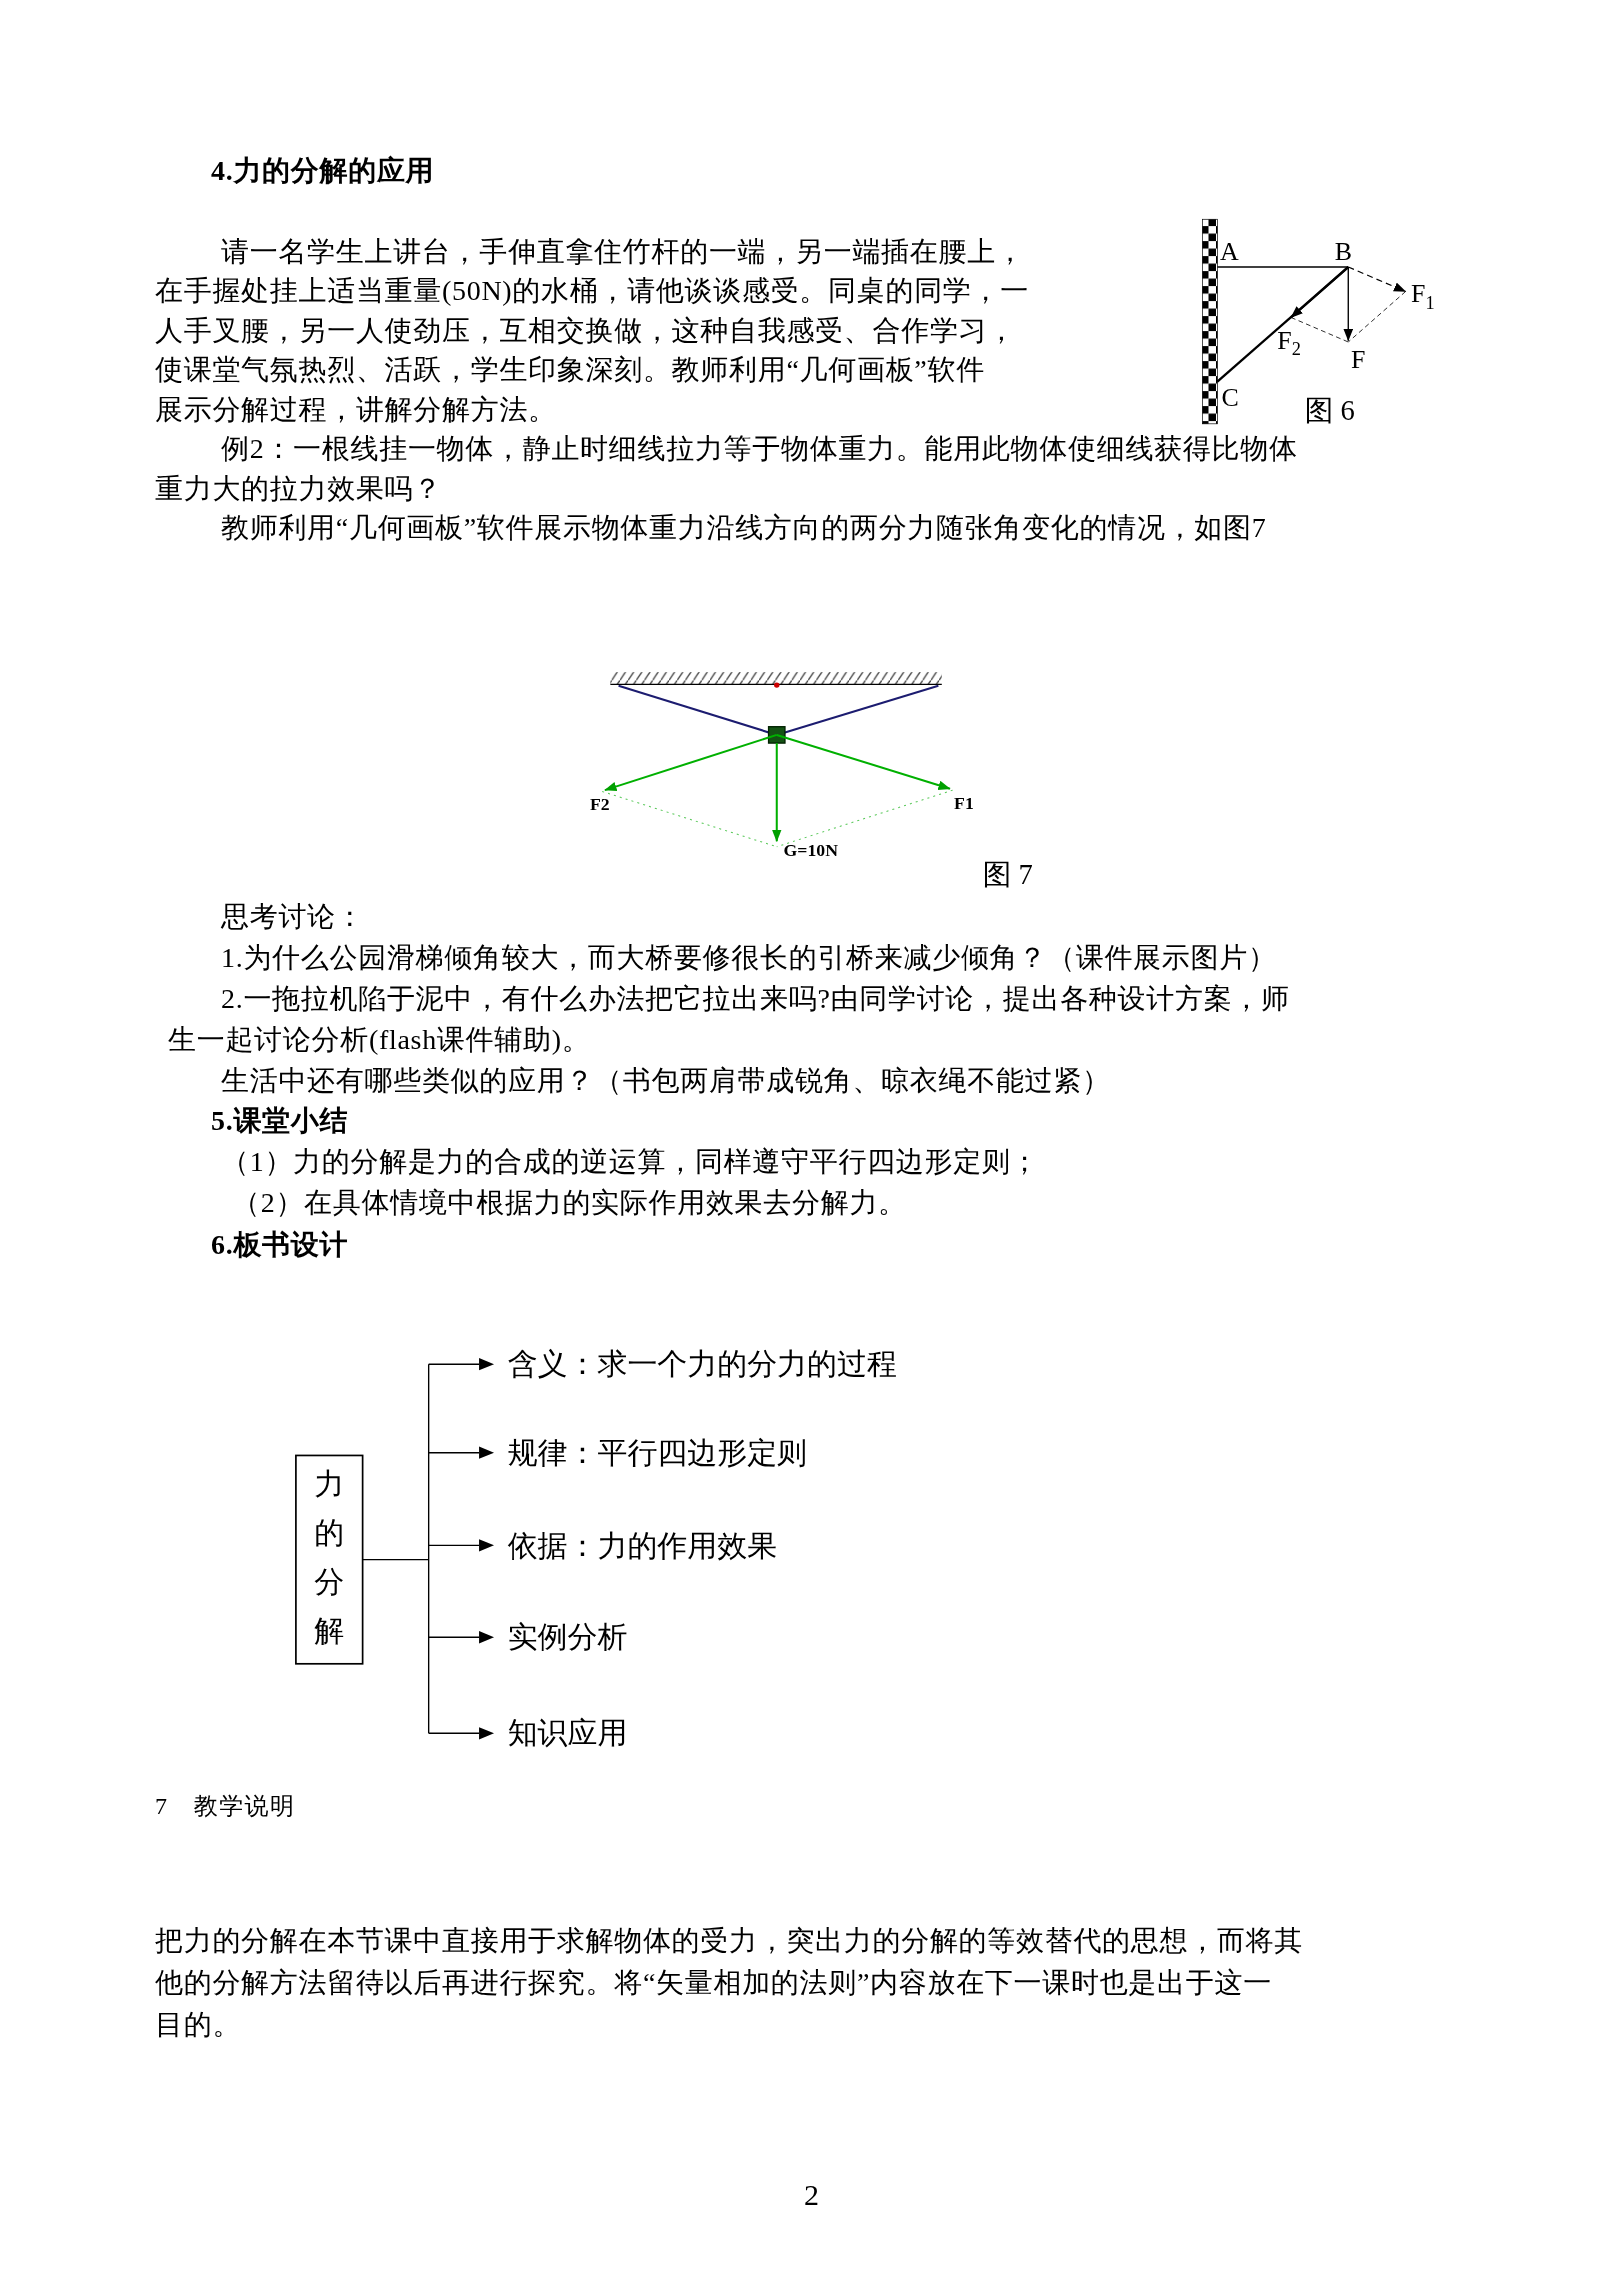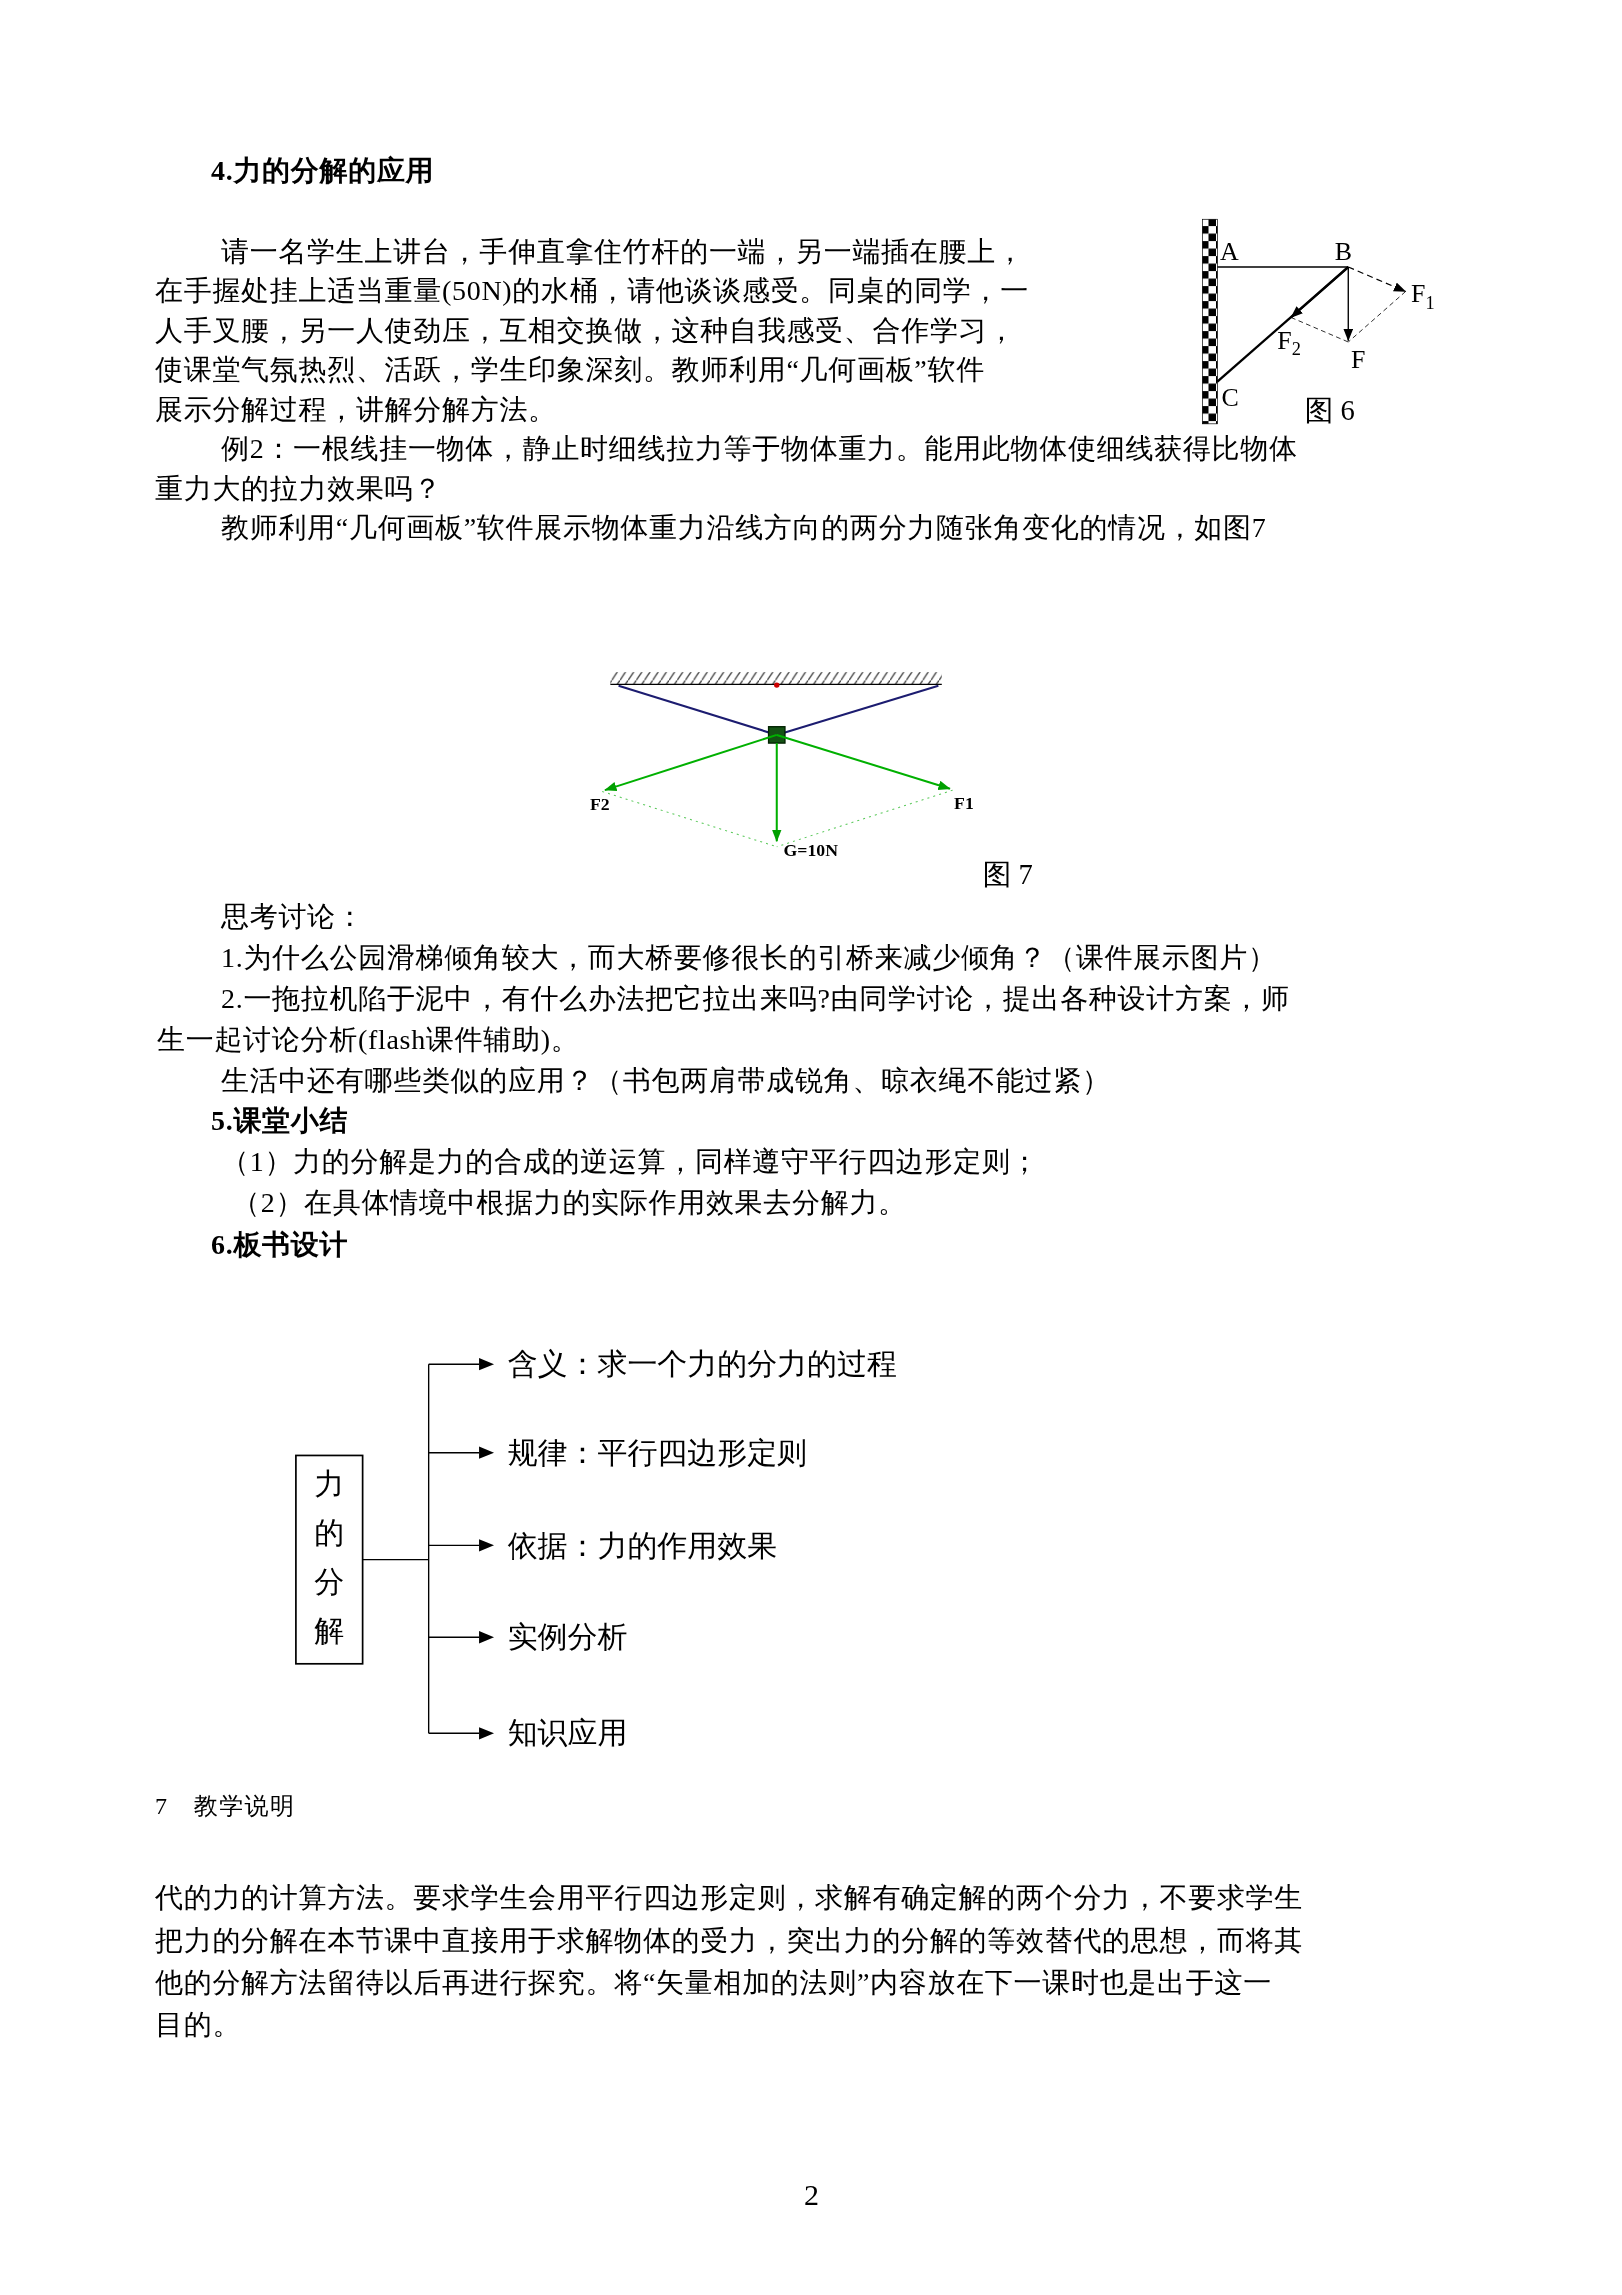--- a/index.html
+++ b/index.html
@@ -49,7 +49,7 @@
   <div class="line" style="left:221px;top:897px">思考讨论：</div>
   <div class="line" style="left:221px;top:938px">1.为什么公园滑梯倾角较大，而大桥要修很长的引桥来减少倾角？（课件展示图片）</div>
   <div class="line" style="left:221px;top:979px">2.一拖拉机陷于泥中，有什么办法把它拉出来吗?由同学讨论，提出各种设计方案，师</div>
-  <div class="line" style="left:157px;top:1020px">生一起讨论分析(flash课件辅助)。</div>
+  <div class="line" style="left:168px;top:1020px">生一起讨论分析(flash课件辅助)。</div>
   <div class="line" style="left:221px;top:1061px">生活中还有哪些类似的应用？（书包两肩带成锐角、晾衣绳不能过紧）</div>
   <div class="line bold" style="left:211px;top:1101px">5.课堂小结</div>
   <div class="line" style="left:221px;top:1142px">（1）力的分解是力的合成的逆运算，同样遵守平行四边形定则；</div>

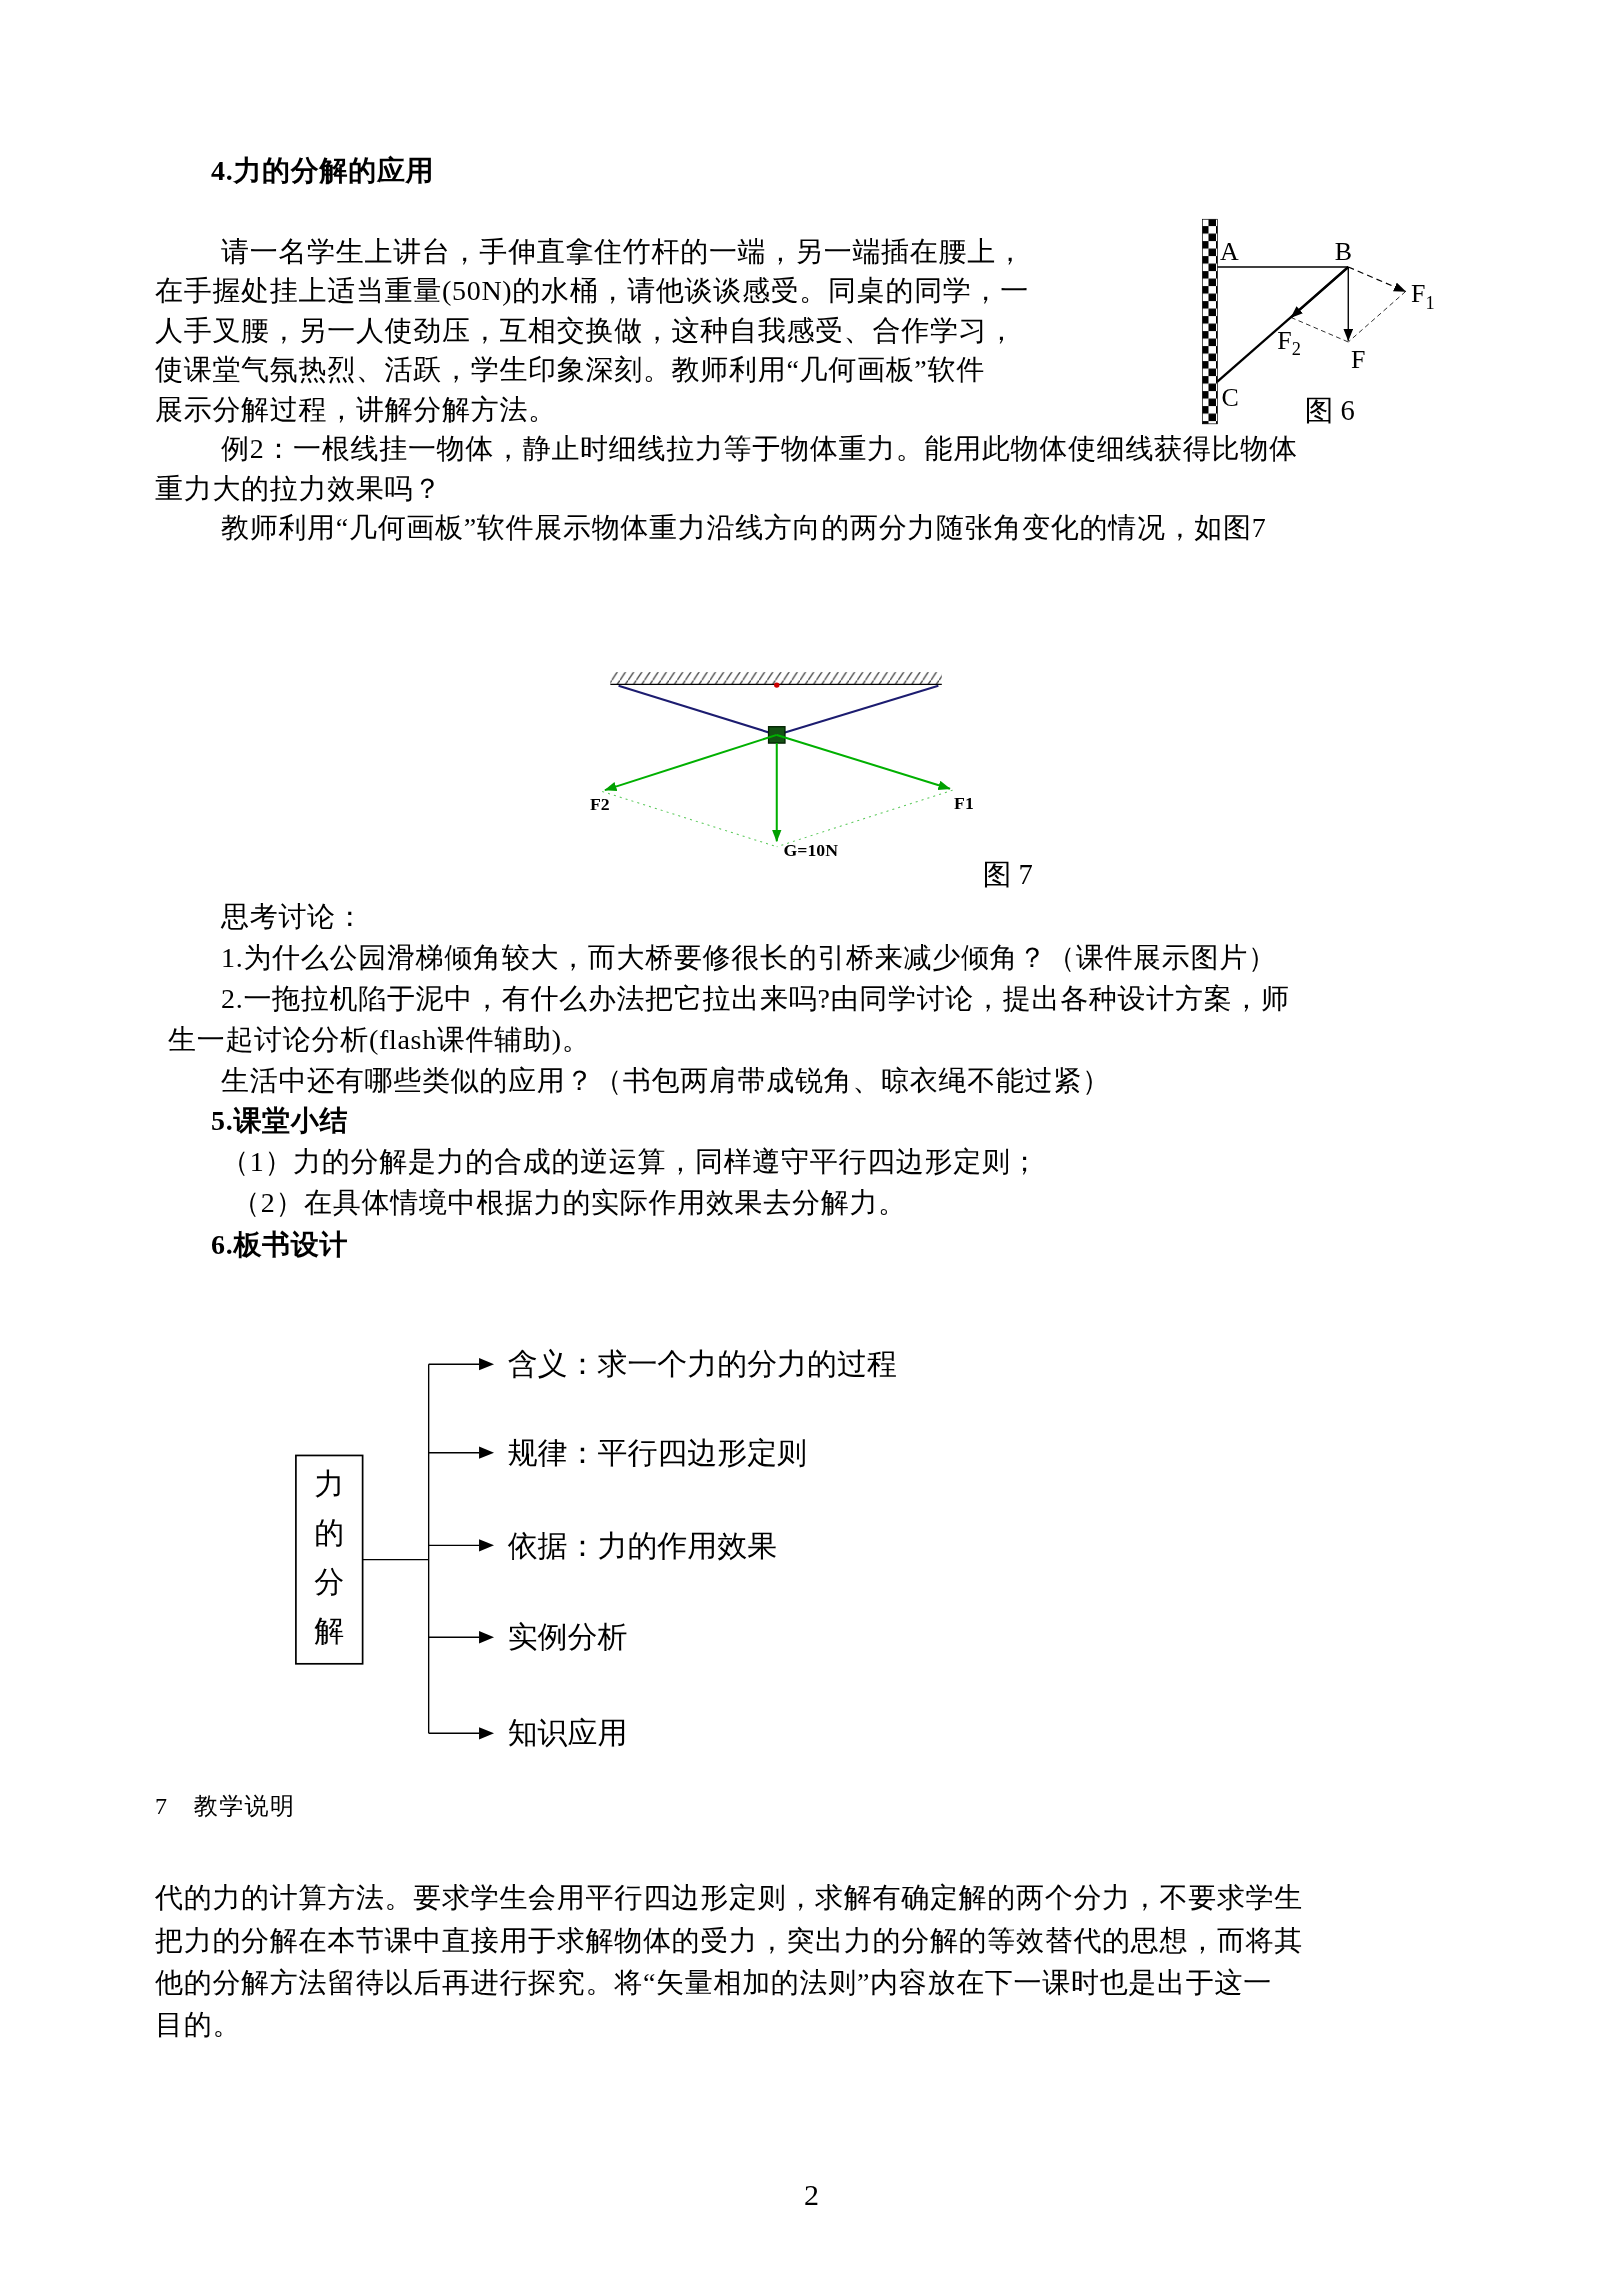--- a/index.html
+++ b/index.html
@@ -56,7 +56,6 @@
   <div class="line" style="left:232px;top:1183px">（2）在具体情境中根据力的实际作用效果去分解力。</div>
   <div class="line bold" style="left:211px;top:1225px">6.板书设计</div>
   <div class="line h7" style="left:155px;top:1786px">7　教学说明</div>
-  <div class="line" style="left:155px;top:1878px">代的力的计算方法。要求学生会用平行四边形定则，求解有确定解的两个分力，不要求学生</div>
   <div class="line" style="left:155px;top:1921px">把力的分解在本节课中直接用于求解物体的受力，突出力的分解的等效替代的思想，而将其</div>
   <div class="line" style="left:155px;top:1963px">他的分解方法留待以后再进行探究。将“矢量相加的法则”内容放在下一课时也是出于这一</div>
   <div class="line" style="left:155px;top:2005px">目的。</div>

